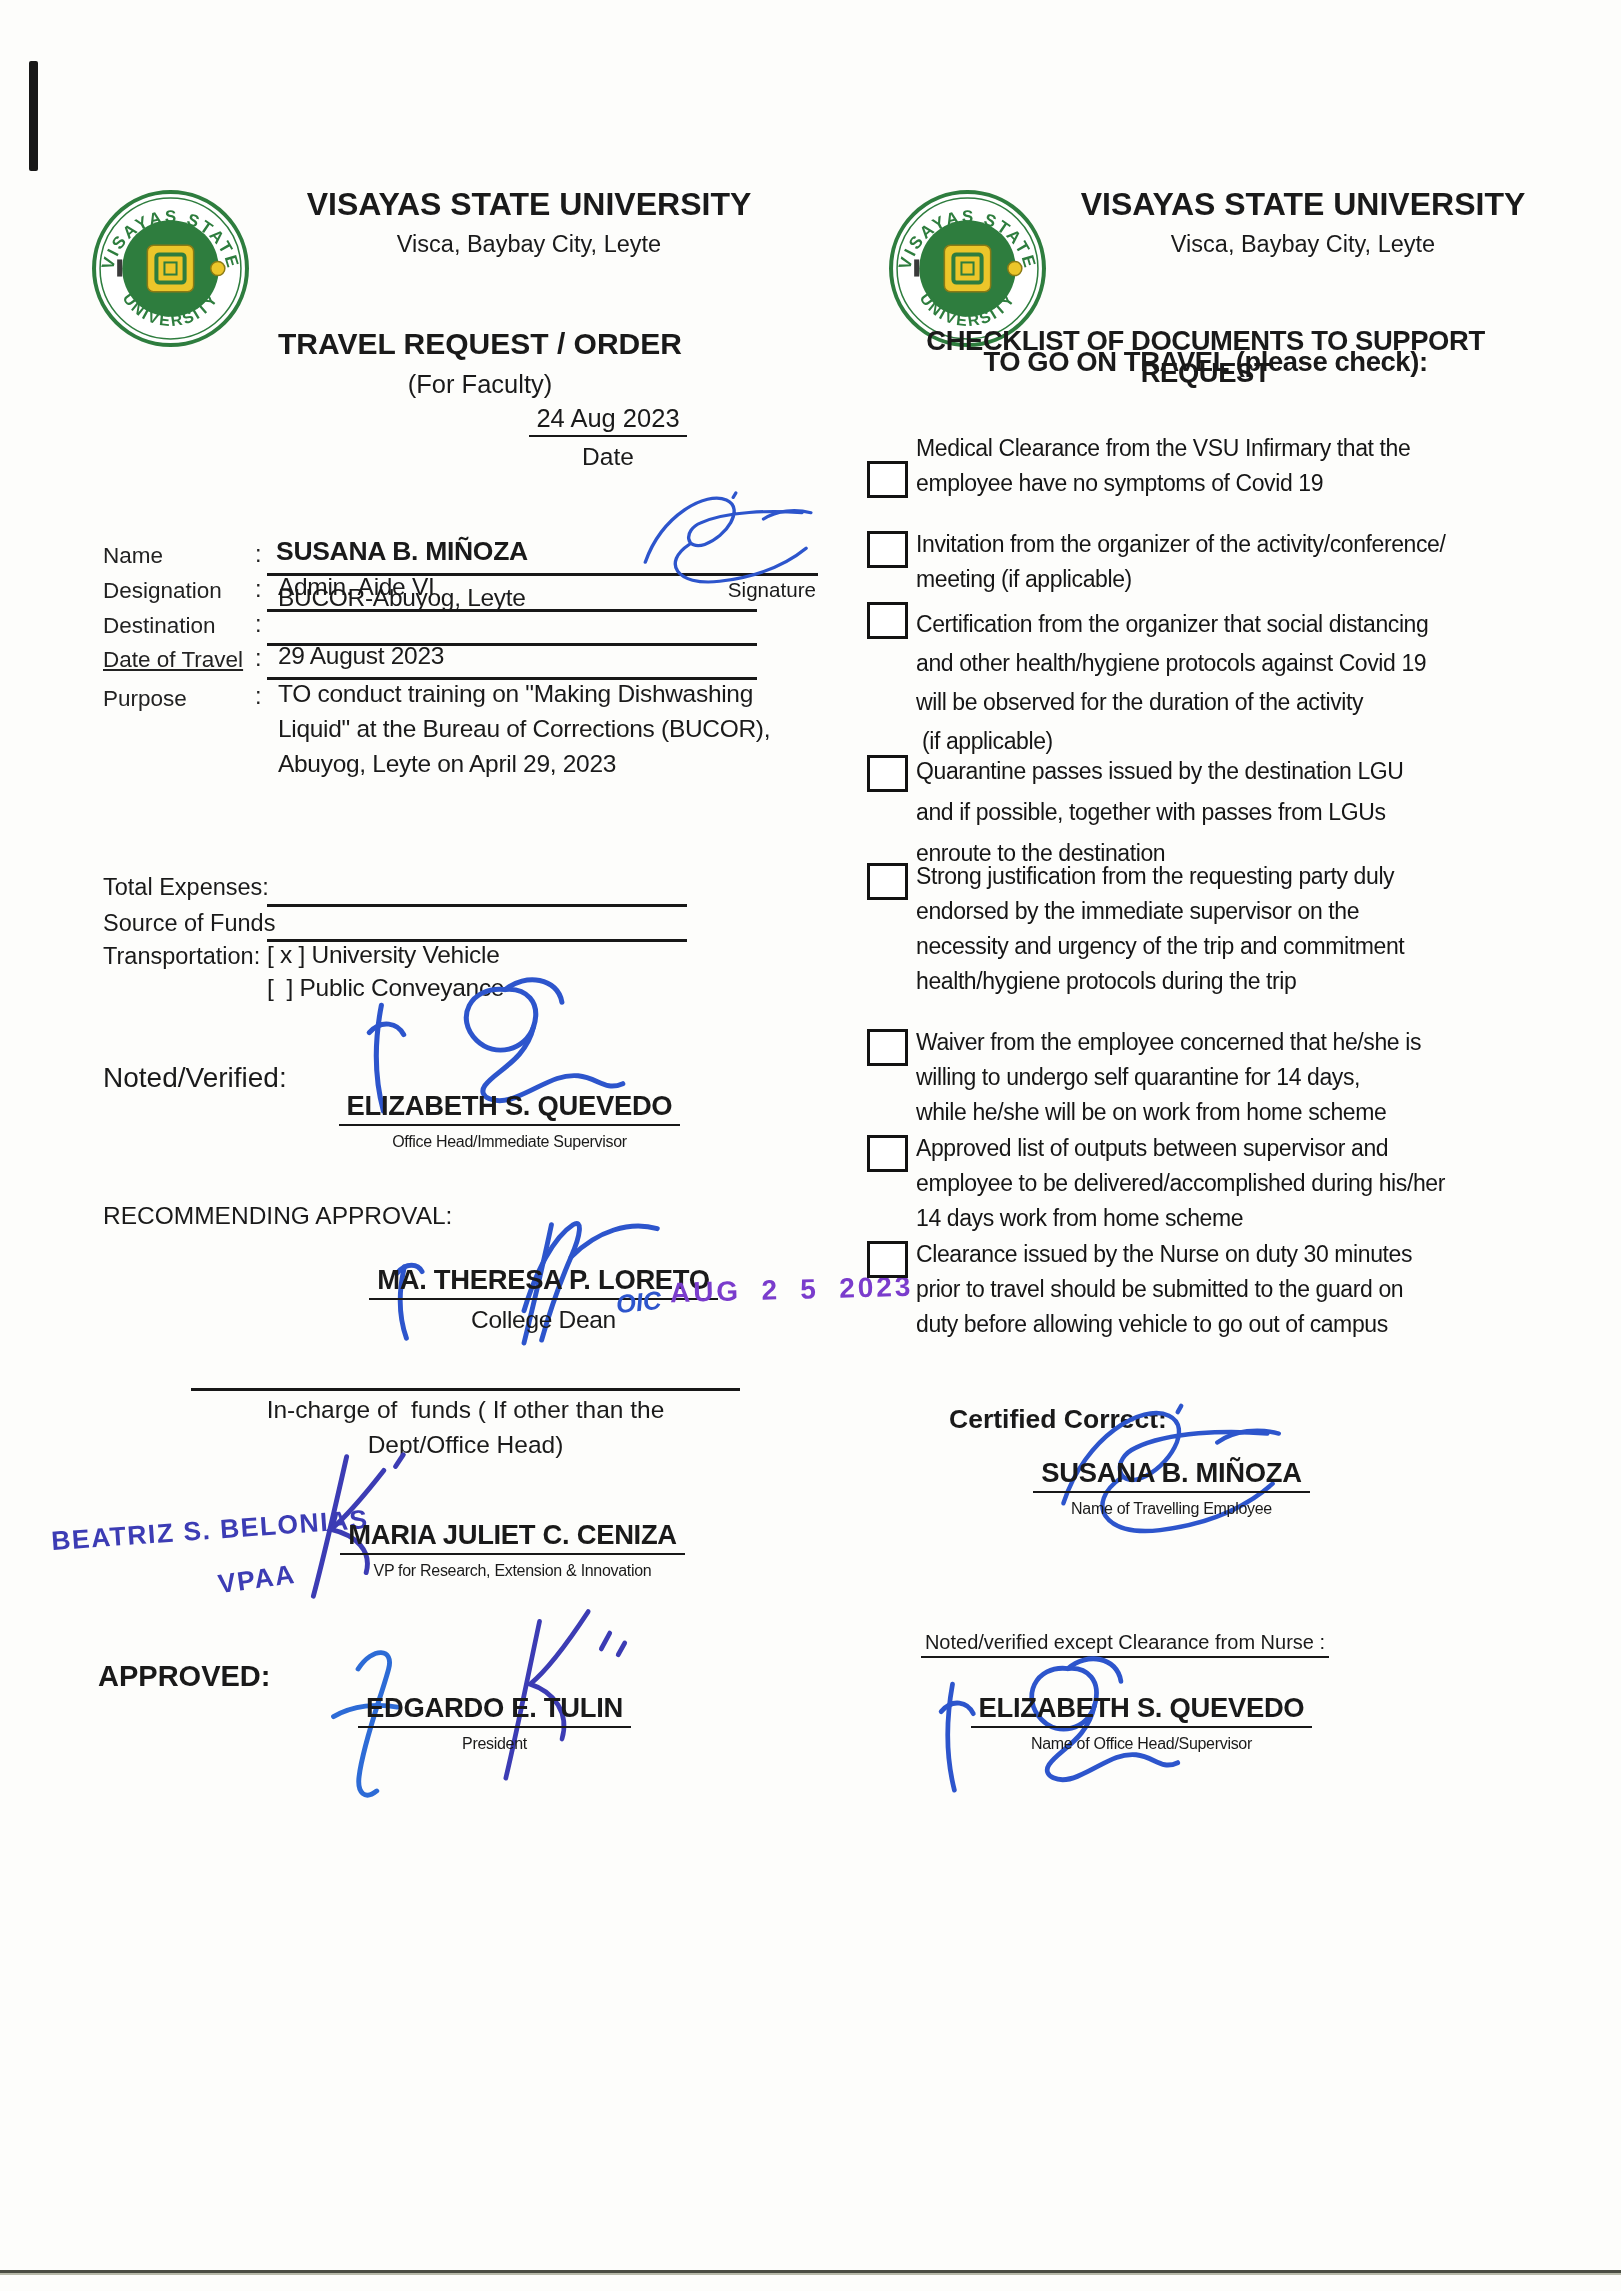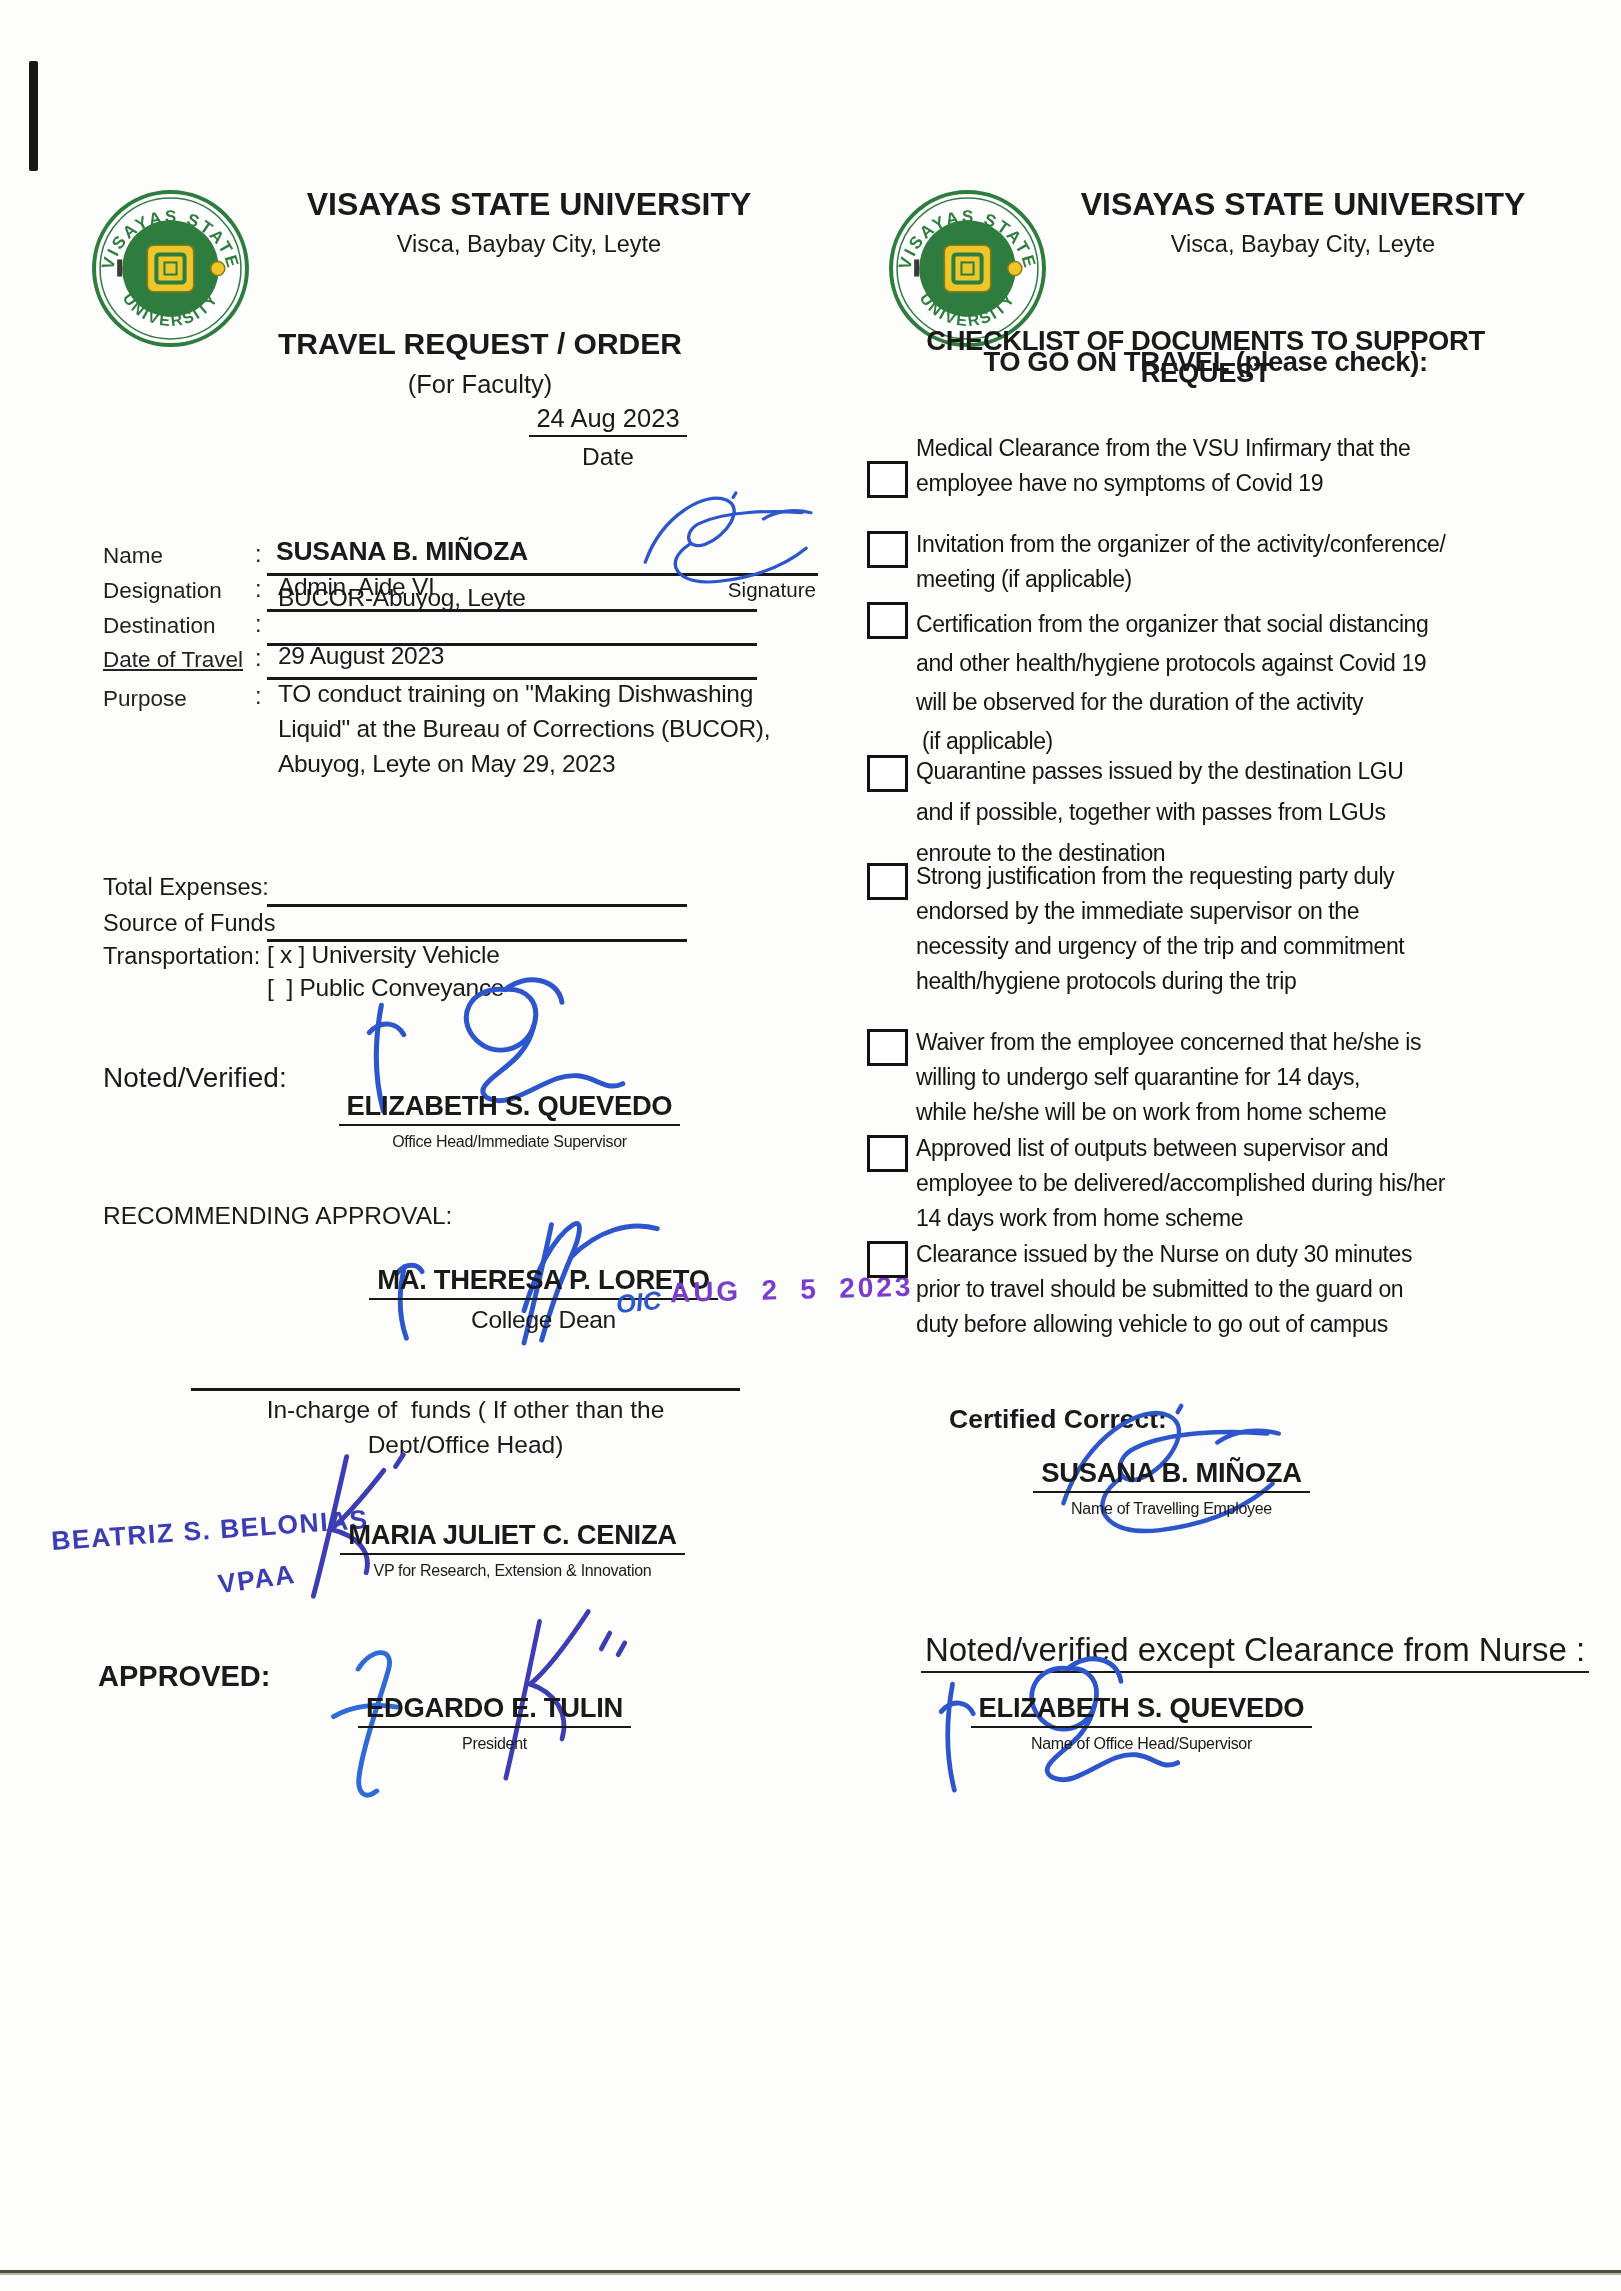--- a/index.html
+++ b/index.html
@@ -136,7 +136,7 @@
   <div class="abs val plines" style="left:278px;top:676px;">
     <div>TO conduct training on "Making Dishwashing</div>
     <div>Liquid" at the Bureau of Corrections (BUCOR),</div>
-    <div>Abuyog, Leyte on May 29, 2023</div>
+    <div>Abuyog, Leyte on April 29, 2023</div>
   </div>
 
   <div class="abs" style="left:103px;top:874px;font-size:23.5px;">Total Expenses:</div>

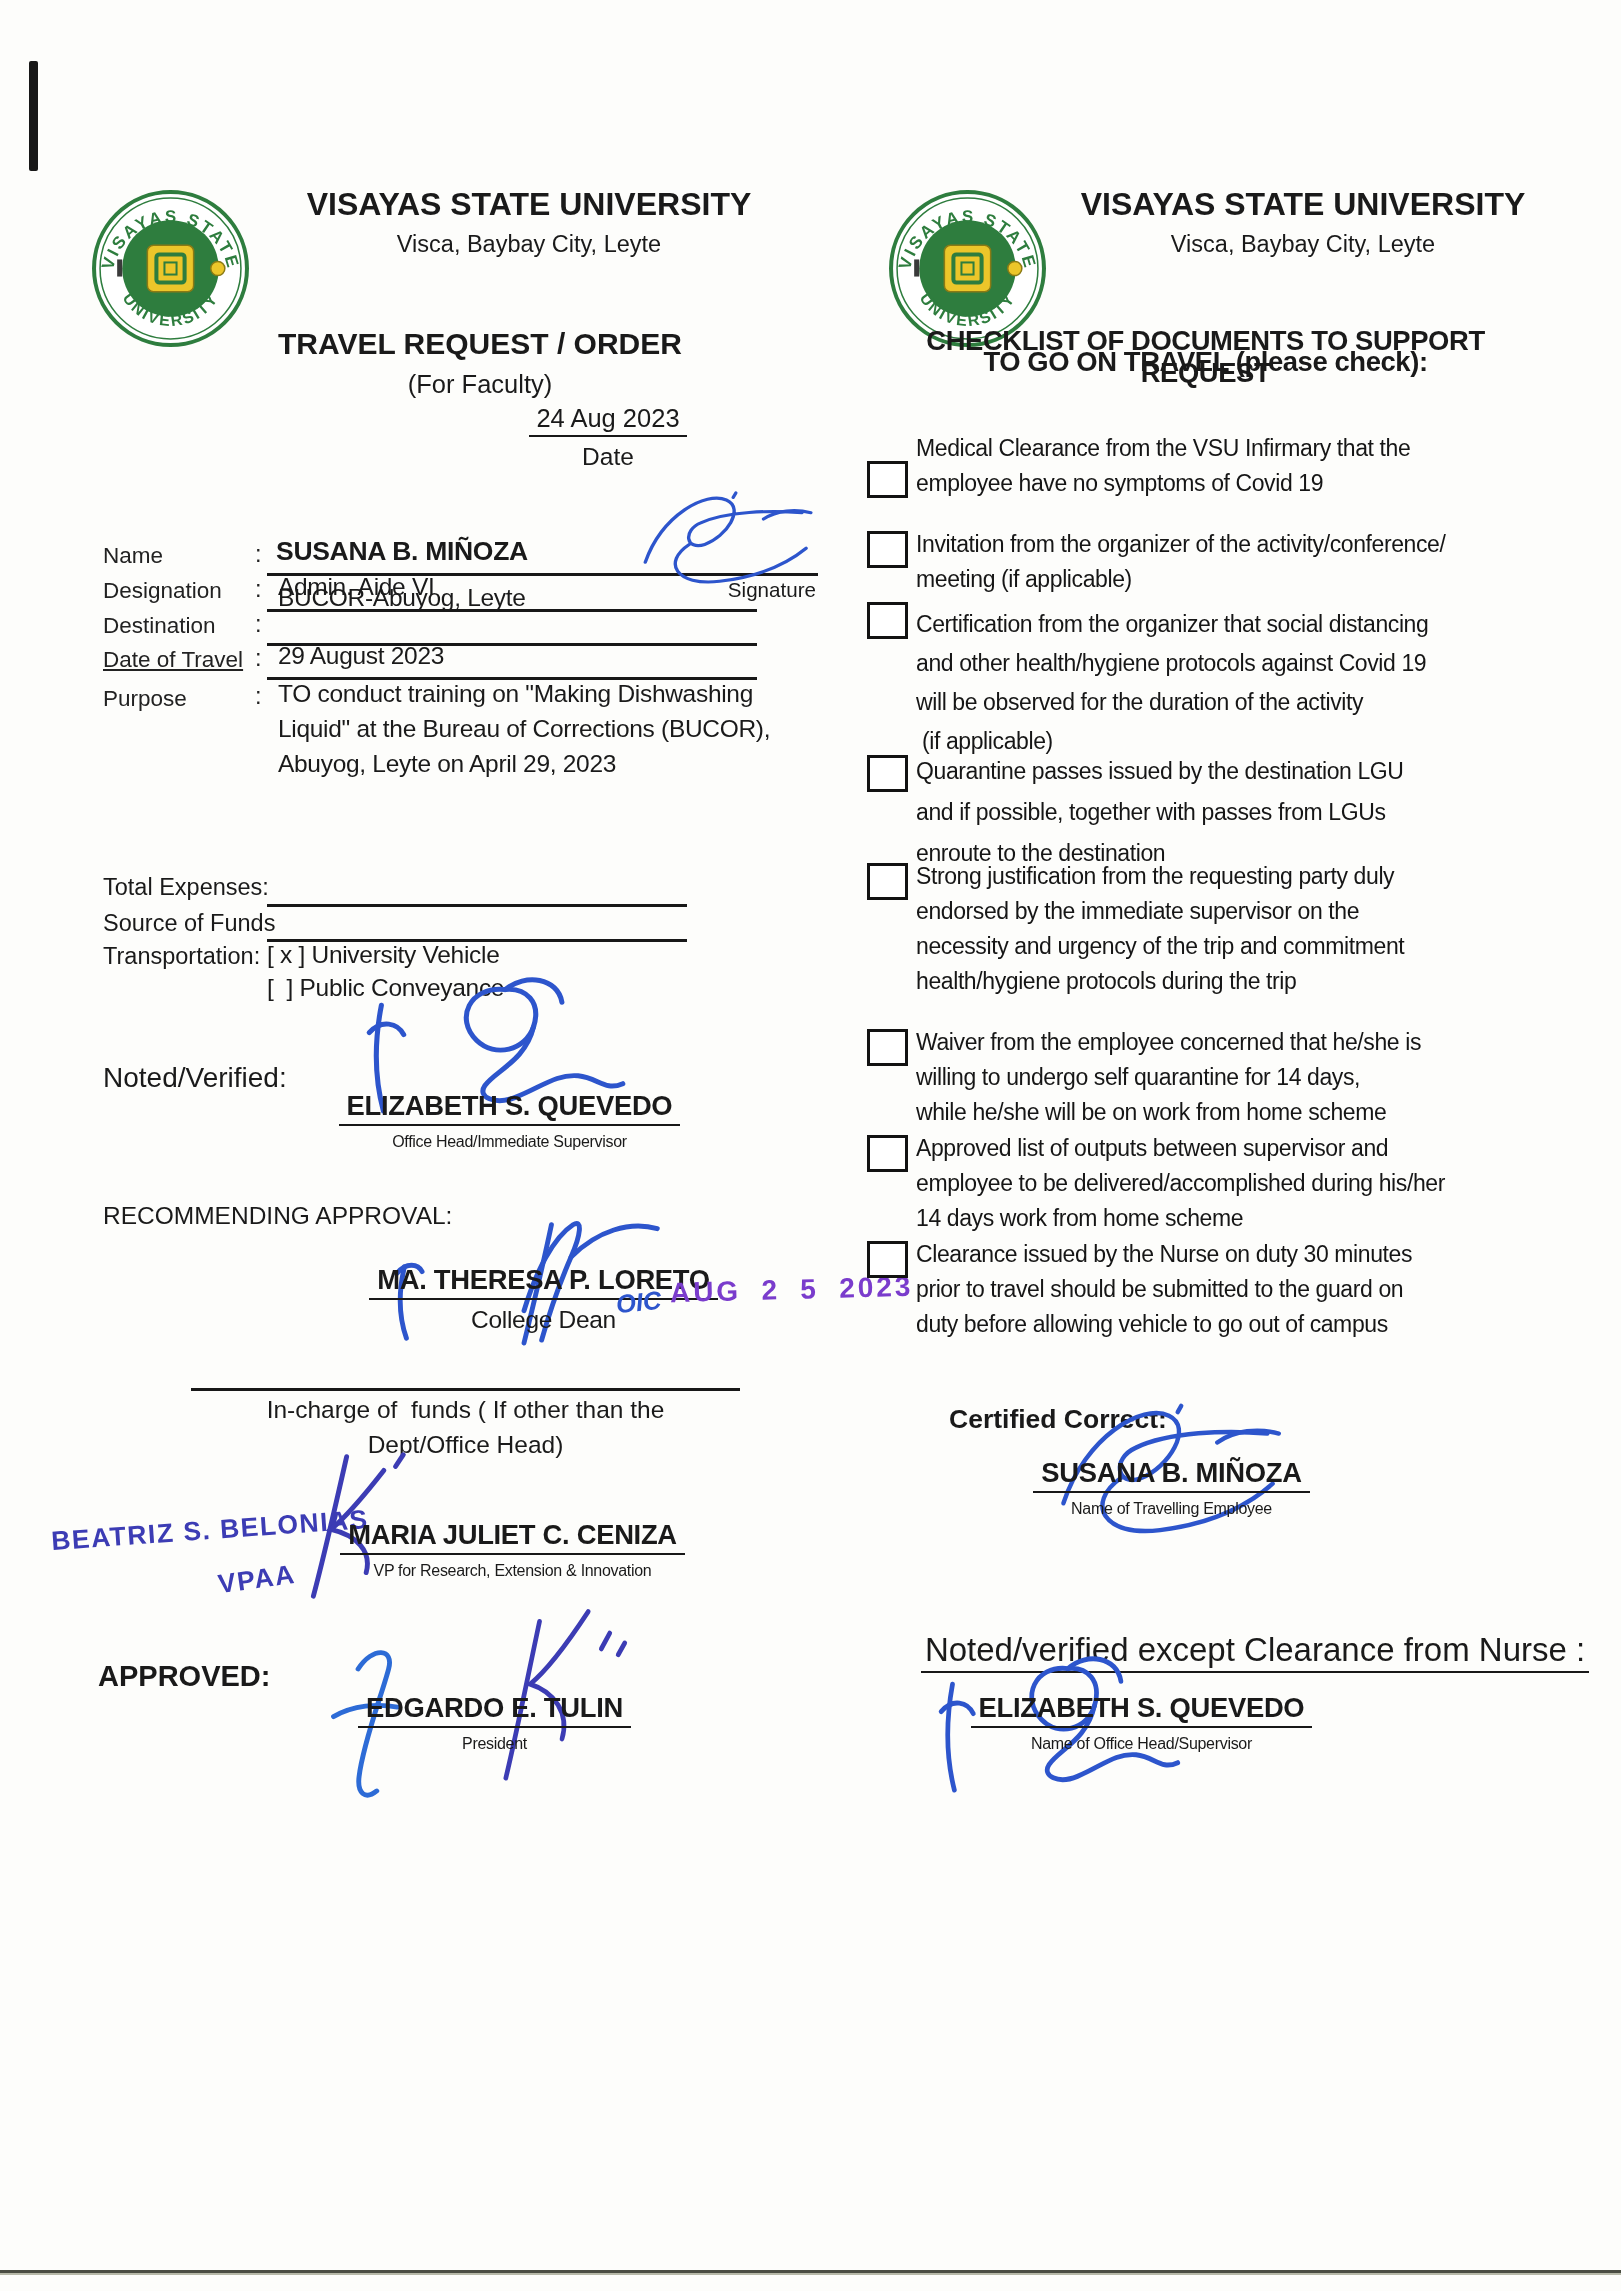--- a/index.html
+++ b/index.html
@@ -200,7 +200,7 @@
   <div class="abs ctr" style="left:951px;top:1457px;width:441px;"><span class="ul secname">SUSANA B. MIÑOZA</span></div>
   <div class="abs ctr sectitle" style="left:951px;top:1500px;width:441px;">Name of Travelling Employee</div>
 
-  <div class="abs" style="left:921px;top:1631px;font-size:33px;"><span class="ul" style="padding:0 3.9px 2px 3.9px;">Noted/verified except Clearance from Nurse :</span></div>
+  <div class="abs" style="left:921px;top:1631px;font-size:20px;"><span class="ul" style="padding:0 3.9px 2px 3.9px;">Noted/verified except Clearance from Nurse :</span></div>
   <svg class="sig" style="left:926px;top:1647px;" width="265" height="147" viewBox="0 0 280 150" preserveAspectRatio="none">
       <use href="#sigq"></use>
     </svg>

